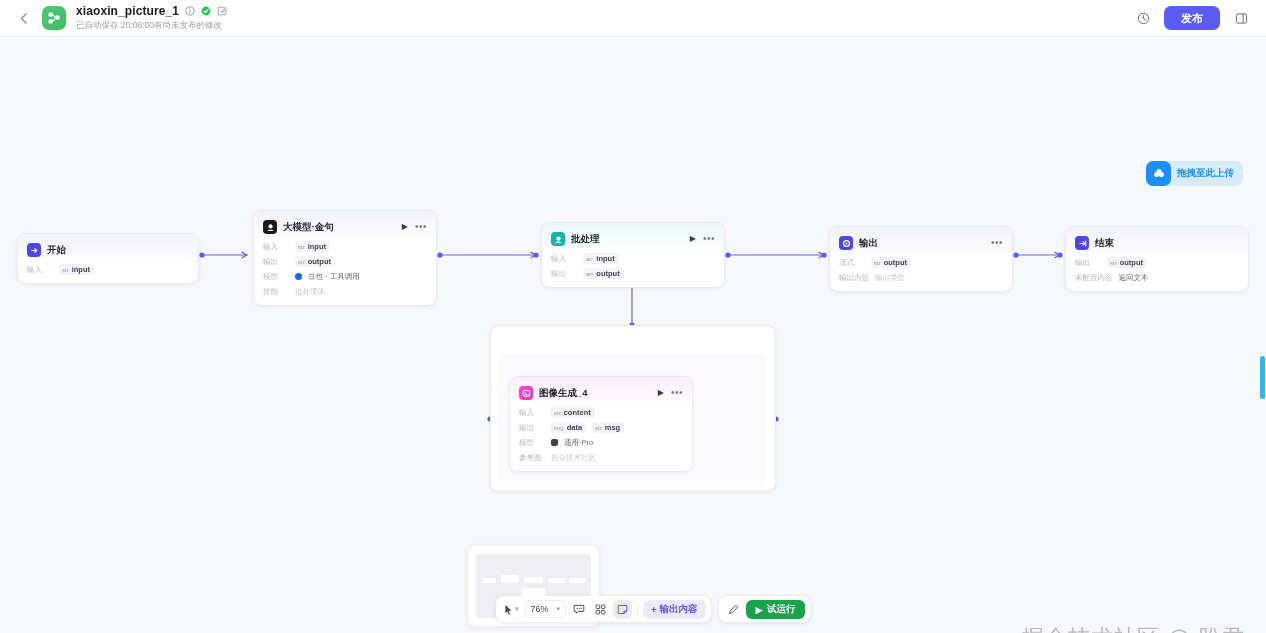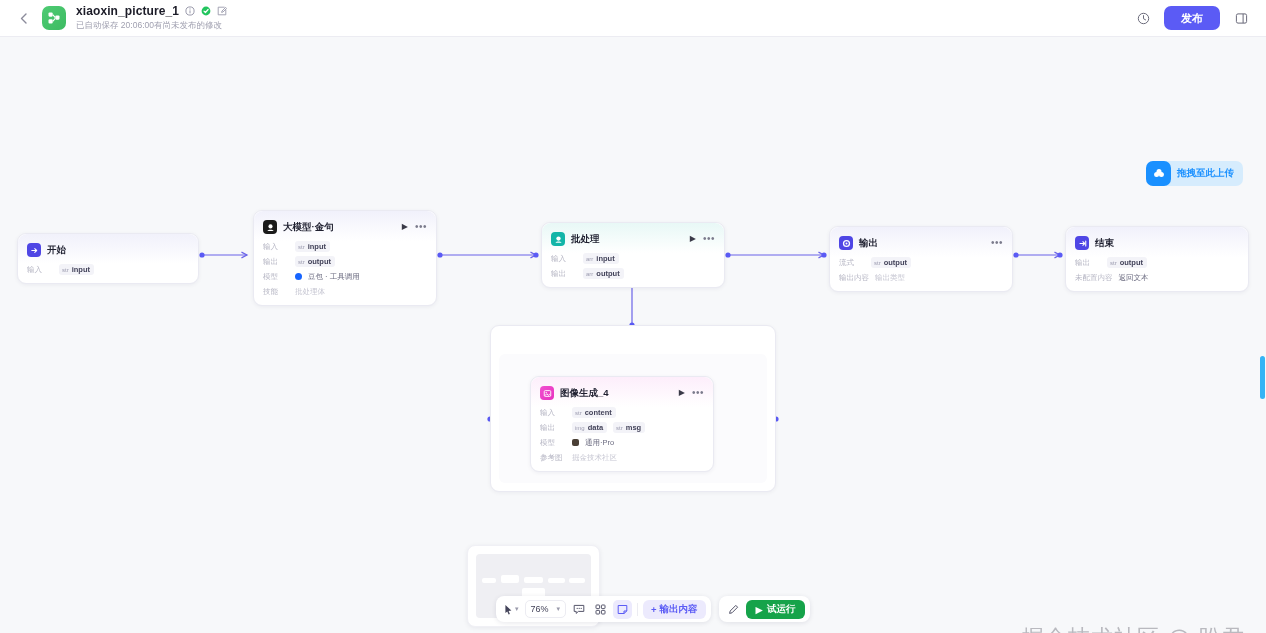--- a/index.html
+++ b/index.html
@@ -93,7 +93,7 @@
   #node-batch { left: 541px;  top: 185px; width: 184px; }
   #node-output{ left: 829px;  top: 189px; width: 184px; }
   #node-end   { left: 1065px; top: 189px; width: 184px; }
-  #node-img   { left: 530px;  top: 339px; width: 184px; background:#fff; }
+  #node-img   { left: 509px;  top: 339px; width: 184px; background:#fff; }
   #node-img .node-head-bg {
     position: absolute; left:0; top:0; right:0; height: 30px;
     background: linear-gradient(180deg,#fdeefb 0%,rgba(253,238,251,0) 100%);

